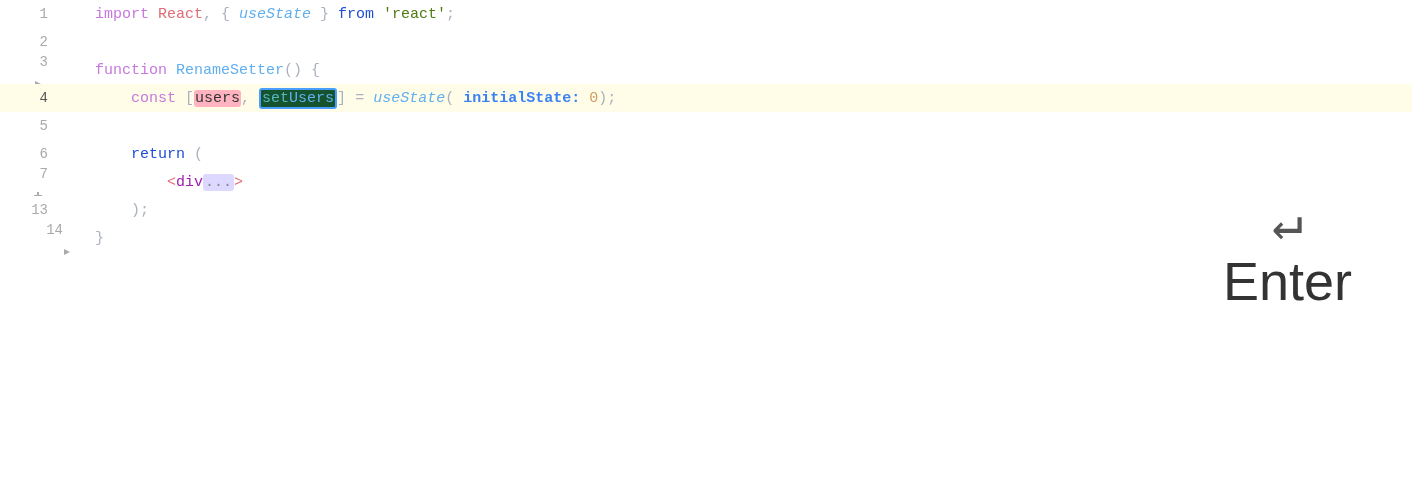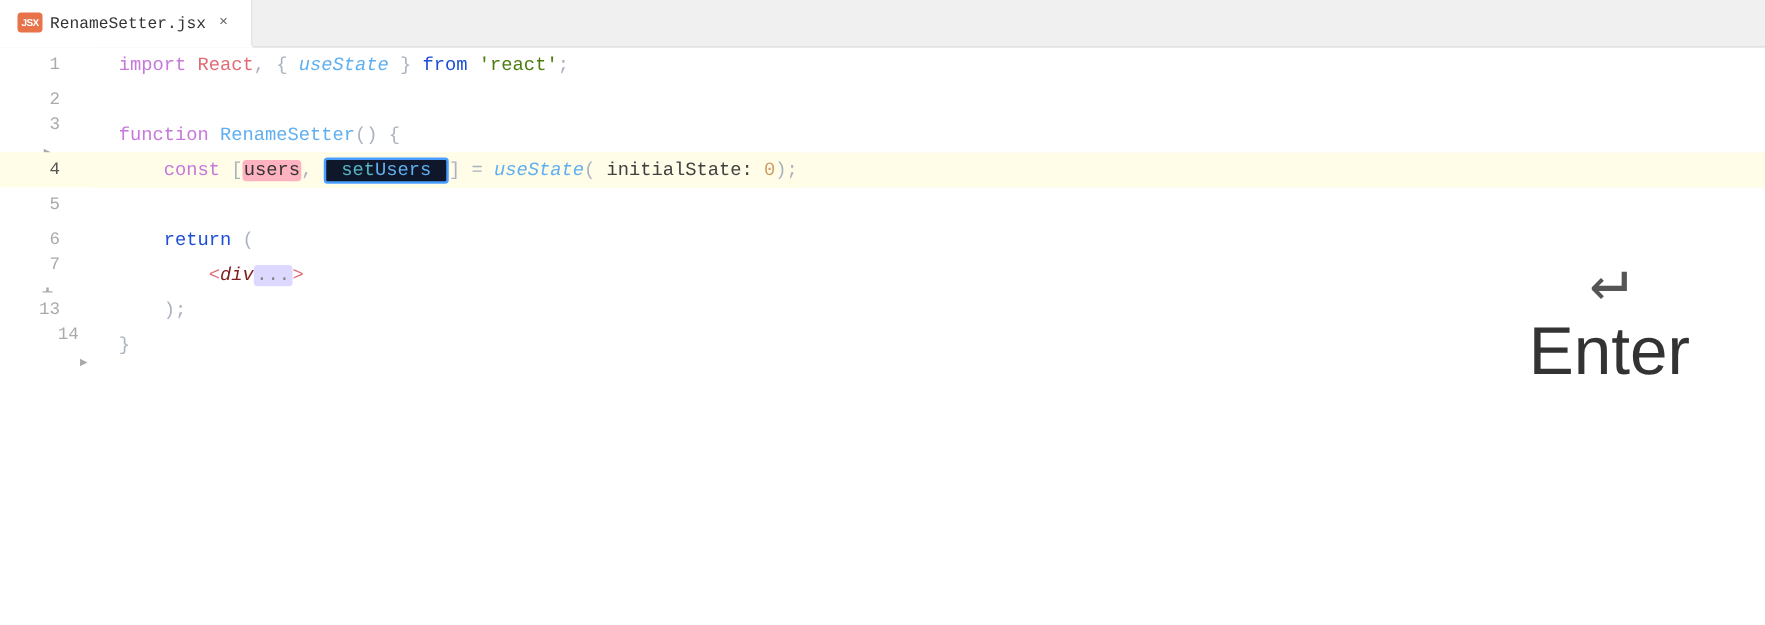--- a/index.html
+++ b/index.html
@@ -229,15 +229,6 @@
 
 <div class="editor-container">
 
-  <div class="tab-bar">
-    <div class="tab">
-      <div class="tab-icon">
-        <span>JSX</span>
-      </div>
-      <span>RenameSetter.jsx</span>
-      <span class="tab-close">×</span>
-    </div>
-  </div>
 
   <div class="editor-body">
 

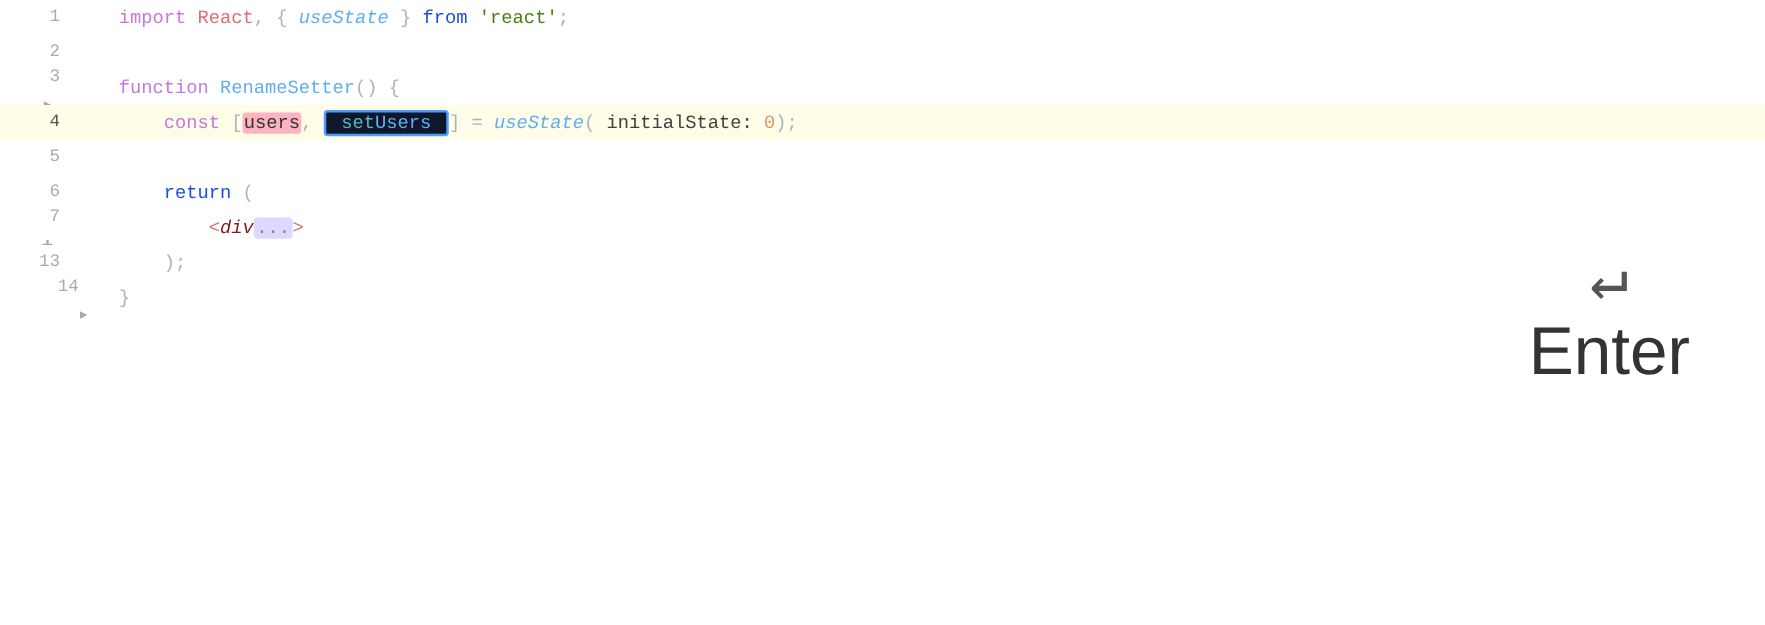--- a/index.html
+++ b/index.html
@@ -153,10 +153,10 @@
     }
 
     .highlight-setusers {
-      background: #0f172a;
+      background: #14532d;
       border: 2px solid #4a9eff;
       border-radius: 3px;
-      padding: 0 12px;
+      padding: 0 1px;
       color: #2d7a2d;
     }
 

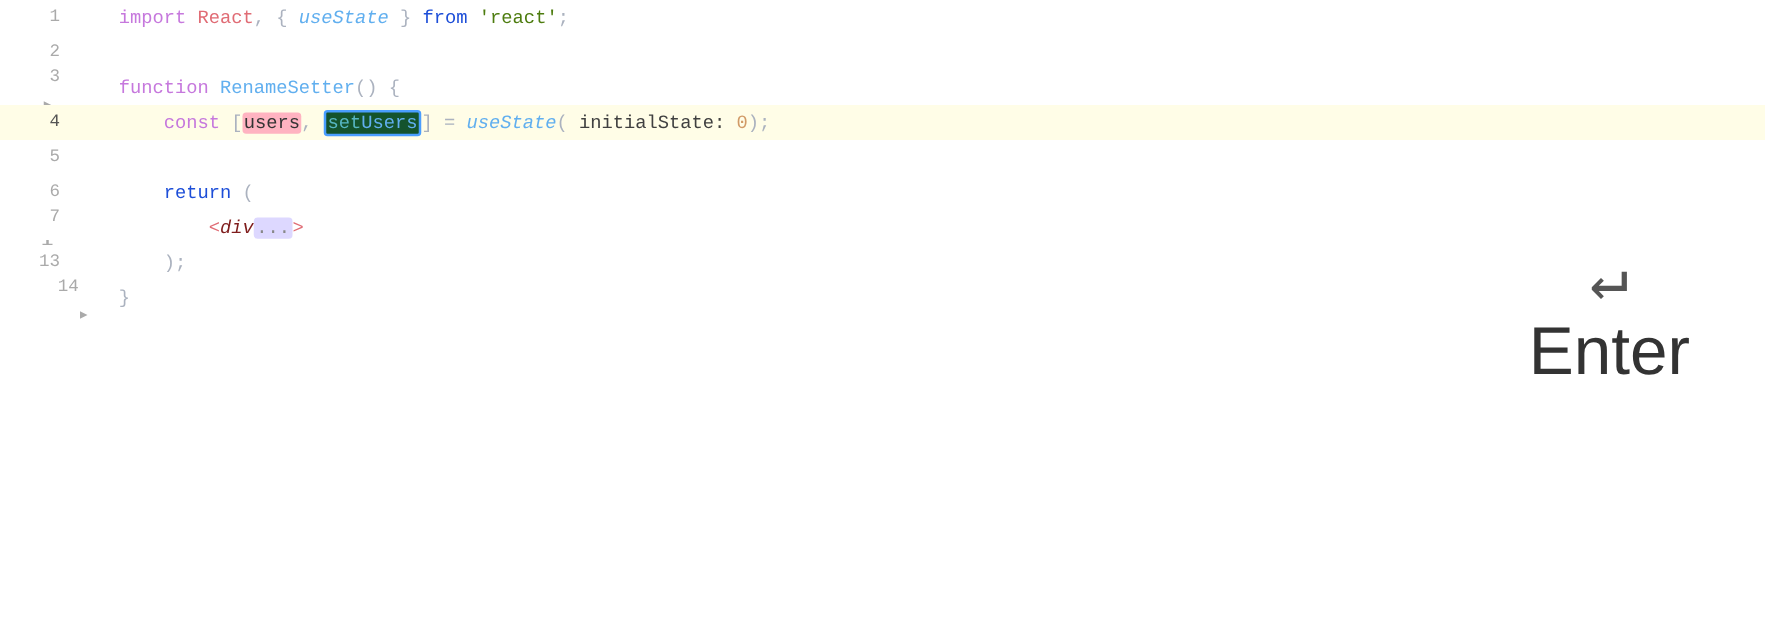--- a/index.html
+++ b/index.html
@@ -165,7 +165,7 @@
 
     .kw-equals { color: #abb2bf; }
     .kw-usestate2 { color: #61afef; font-style: italic; }
-    .kw-param-label { color: #404040; }
+    .kw-param-label { color: #3b82f6; font-weight: bold; }
     .kw-param-val { color: #d19a66; }
 
     .kw-return { color: #1d4ed8; }

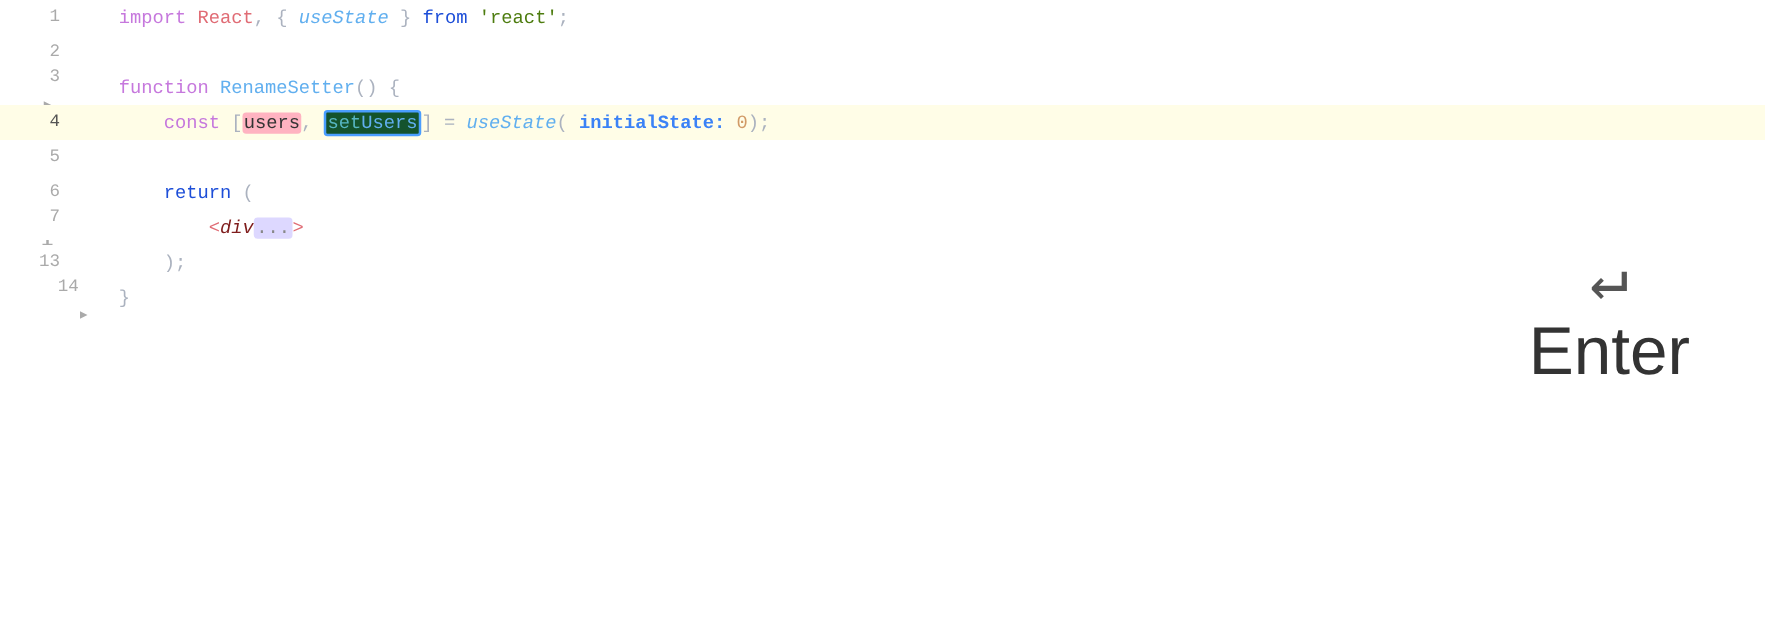--- a/index.html
+++ b/index.html
@@ -169,7 +169,7 @@
     .kw-param-val { color: #d19a66; }
 
     .kw-return { color: #1d4ed8; }
-    .kw-div { color: #7f1d1d; font-style: italic; }
+    .kw-div { color: #a21caf; }
     .kw-dots {
       background: #ddd8ff;
       border-radius: 3px;

